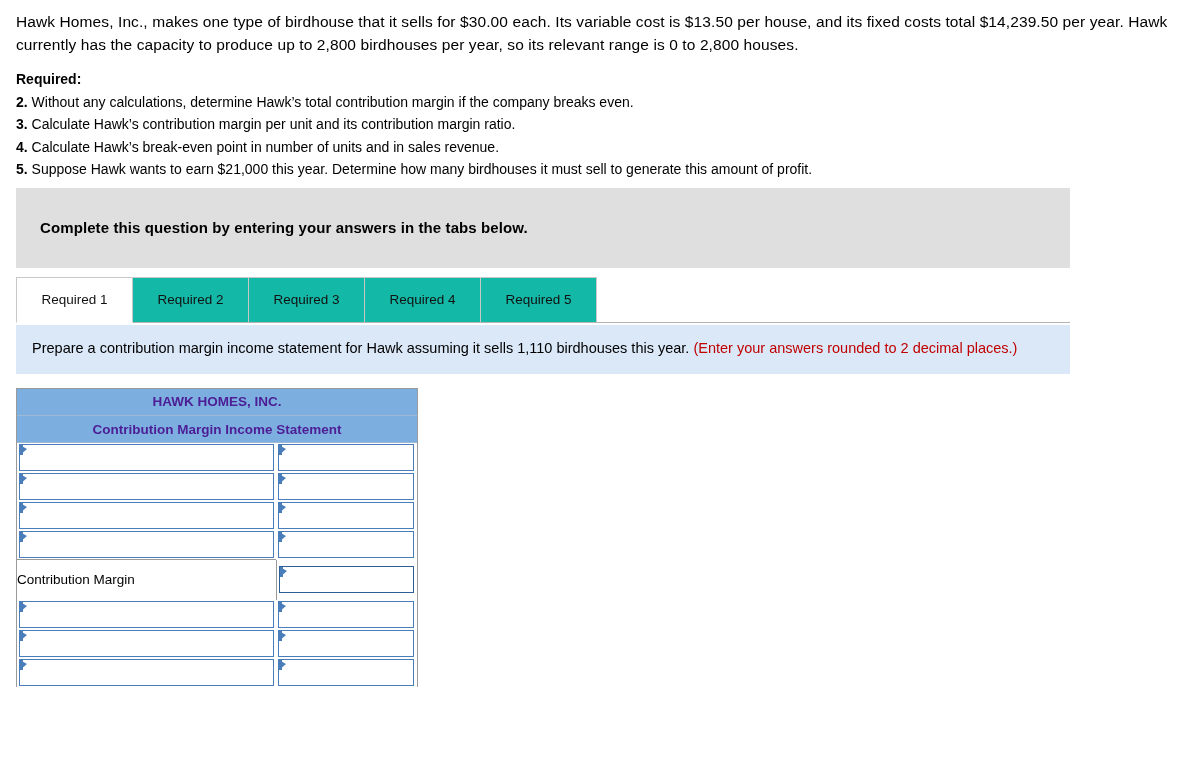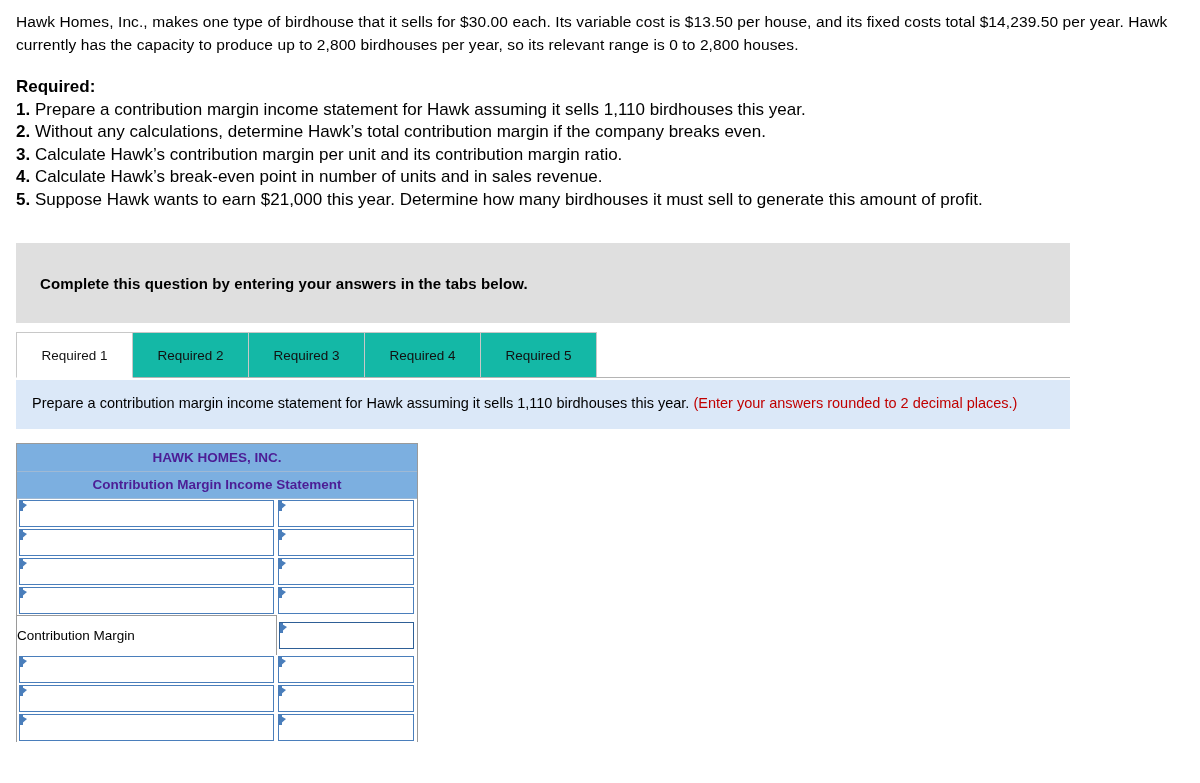--- a/index.html
+++ b/index.html
@@ -33,8 +33,8 @@
   
   .required-block {
     padding: 0 18px 0 16px;
-    margin-top: 20px;
-    font-size: 17px;
+    margin-top: 12px;
+    font-size: 14px;
     line-height: 22.5px;
   }
   .required-title { font-weight: bold; }

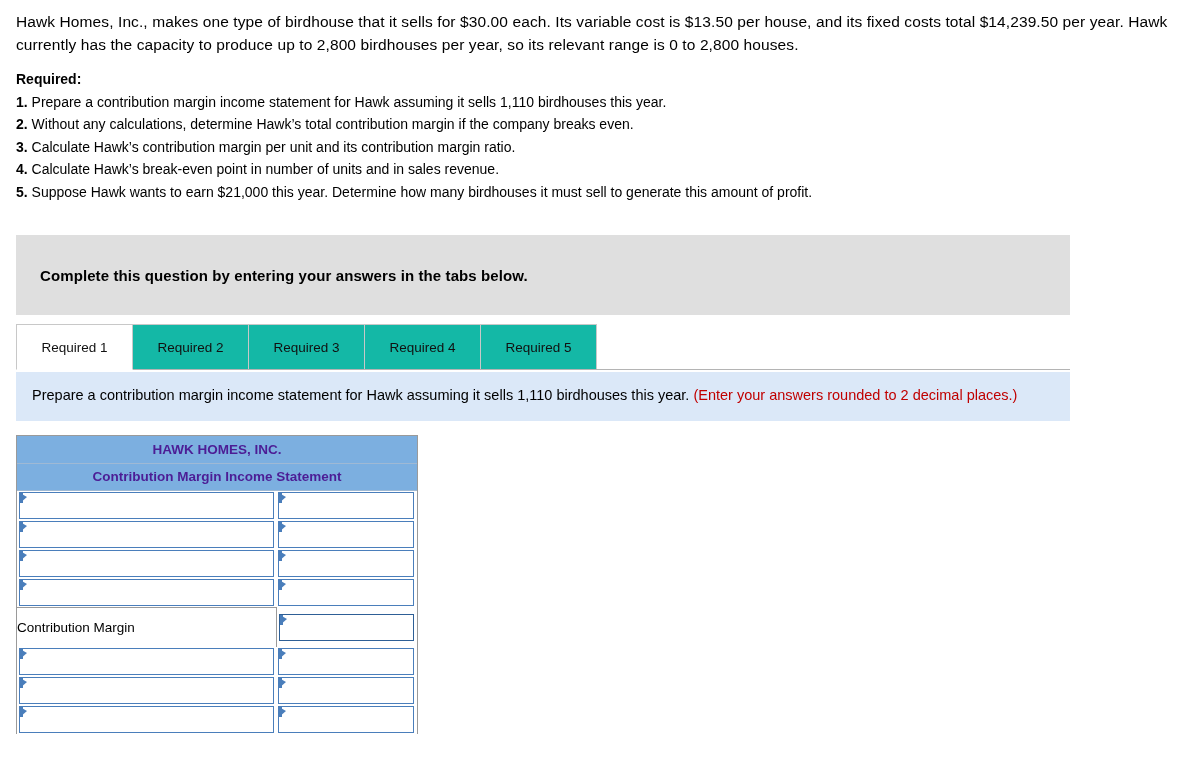--- a/index.html
+++ b/index.html
@@ -209,10 +209,6 @@
 
   <div class="required-block">
     <div class="required-title">Required:</div>
-    <div class="req-line">
-      <span class="req-num">1.</span>
-      <span>Prepare a contribution margin income statement for Hawk assuming it sells 1,110 birdhouses this year.</span>
-    </div>
     <div class="req-line">
       <span class="req-num">2.</span>
       <span>Without any calculations, determine Hawk’s total contribution margin if the company breaks even.</span>

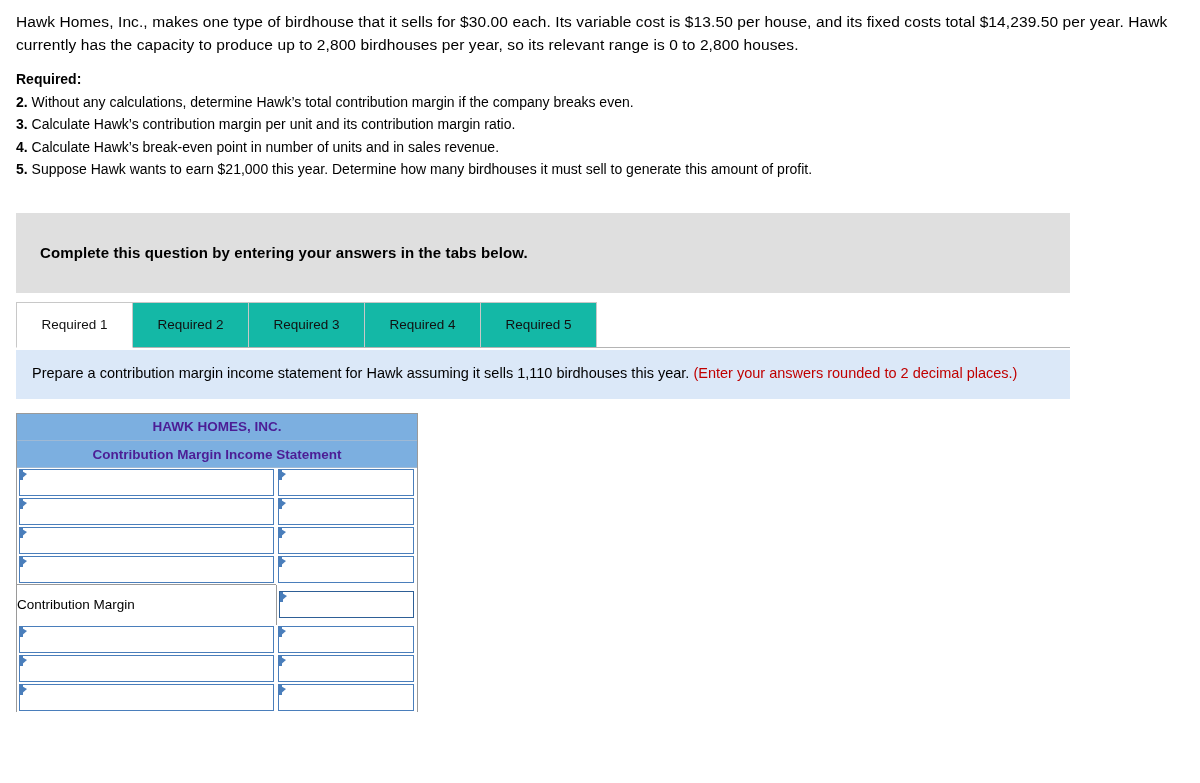--- a/index.html
+++ b/index.html
@@ -43,7 +43,7 @@
 
   
   .gray-banner {
-    margin: 32px 0 0 16px;
+    margin: 7px 0 0 16px;
     width: 1054px;
     height: 80px;
     background: #dfdfdf;

